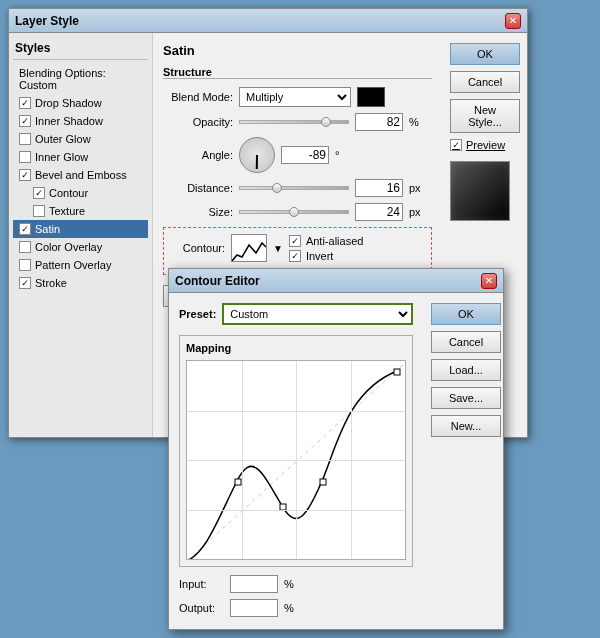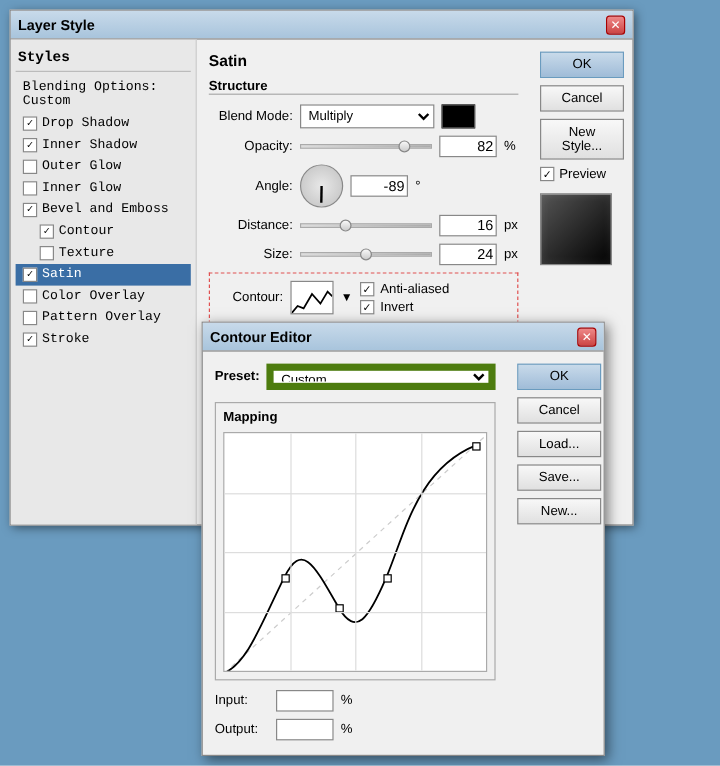--- a/index.html
+++ b/index.html
@@ -63,11 +63,10 @@
 
     
     .sidebar {
-      width: 155px;
+      width: 144px;
       background: #e8e8e8;
       border-right: 1px solid #ccc;
       padding: 4px;
-      font-family: Liberation Mono, monospace;
     }
 
     .sidebar-title {

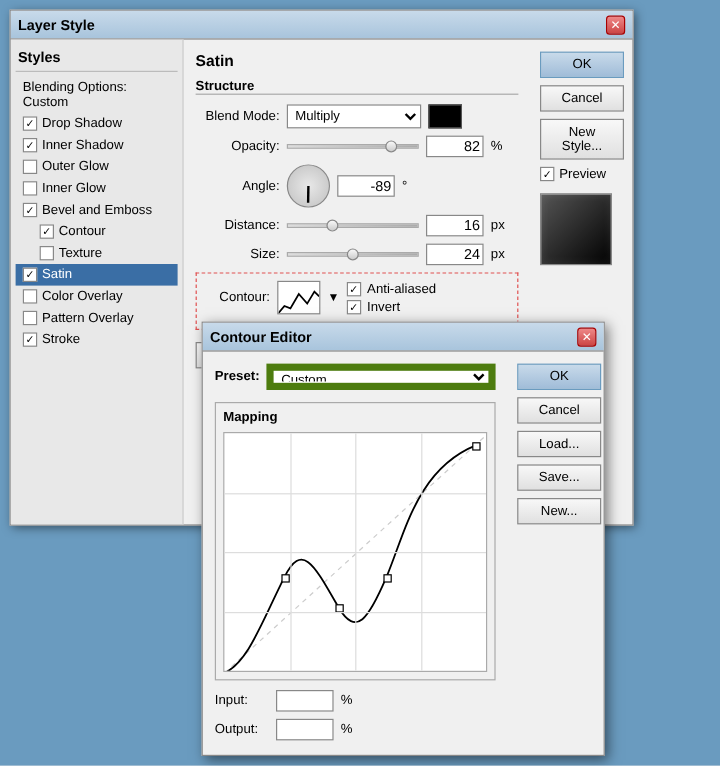--- a/index.html
+++ b/index.html
@@ -149,6 +149,7 @@
       align-items: center;
       gap: 4px;
       font-size: 11px;
+      text-decoration: underline;
     }
 
     

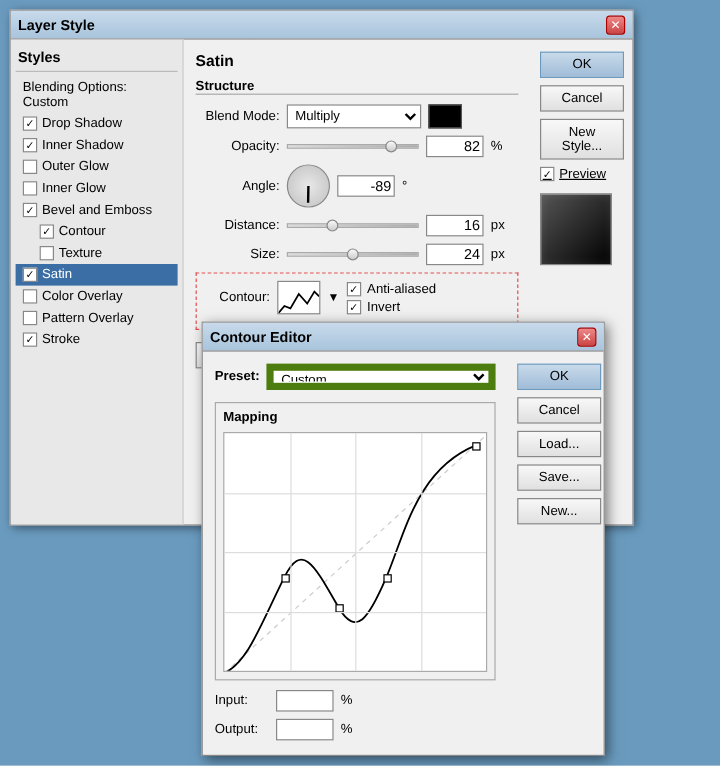--- a/index.html
+++ b/index.html
@@ -376,7 +376,7 @@
     .preset-select {
       flex: 1;
       height: 22px;
-      border: 6px solid #4d7c0f;
+      border: 2px solid #4d7c0f;
       background: white;
       font-size: 11px;
       padding: 1px 2px;

